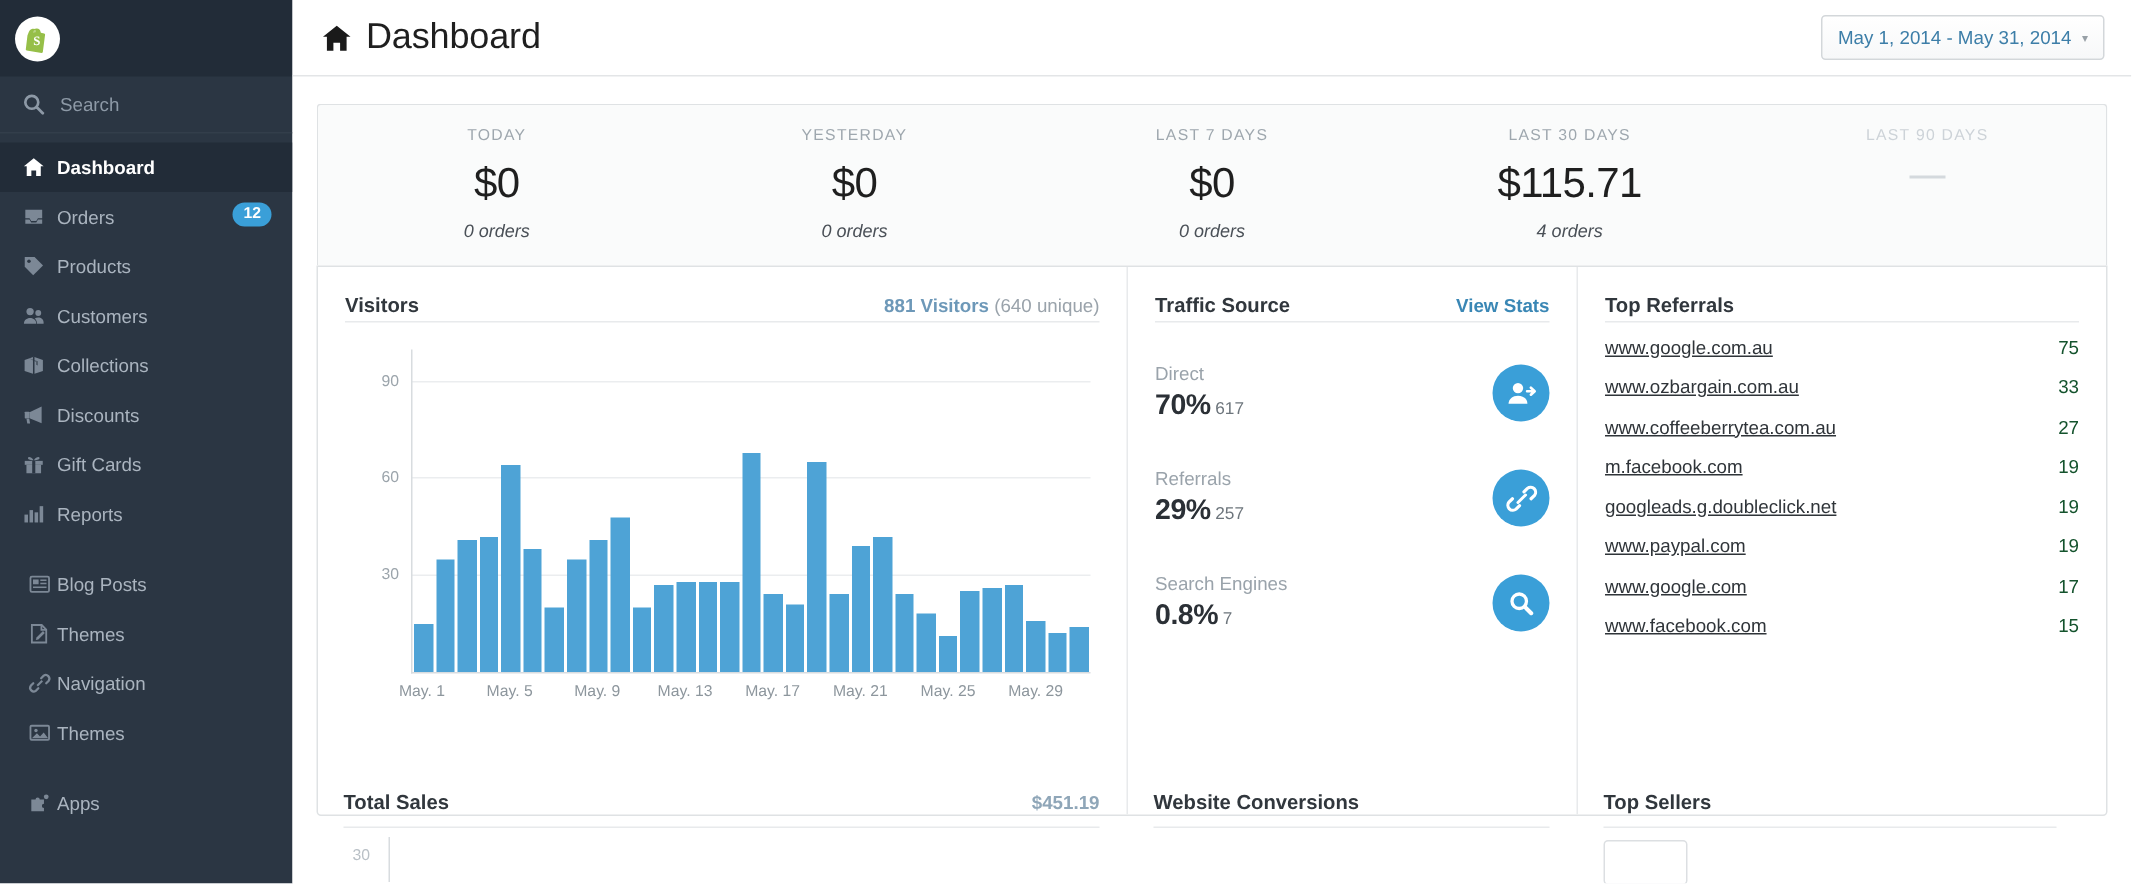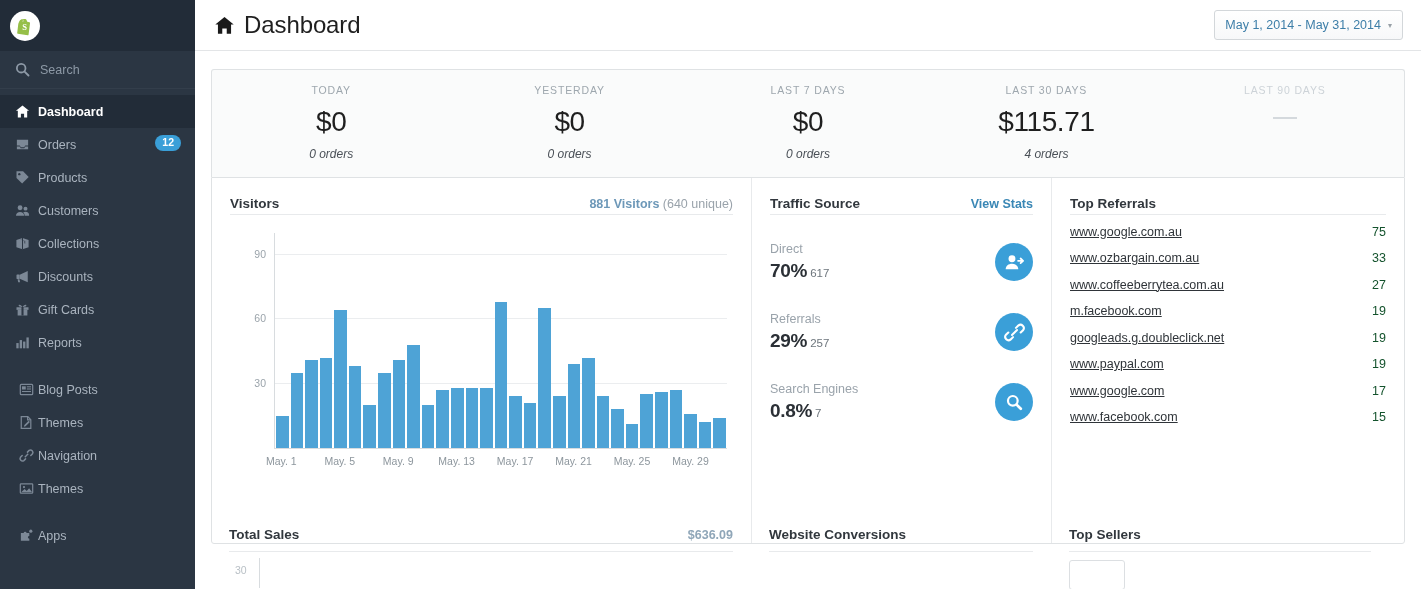--- a/index.html
+++ b/index.html
@@ -567,7 +567,7 @@
       <div class="b-col b-sales">
         <div class="b-head">
           <span class="panel-title">Total Sales</span>
-          <span class="panel-amount">$636.09</span>
+          <span class="panel-amount">$451.19</span>
         </div>
         <div class="b-chart">
           <div class="b-ytick">30</div>

